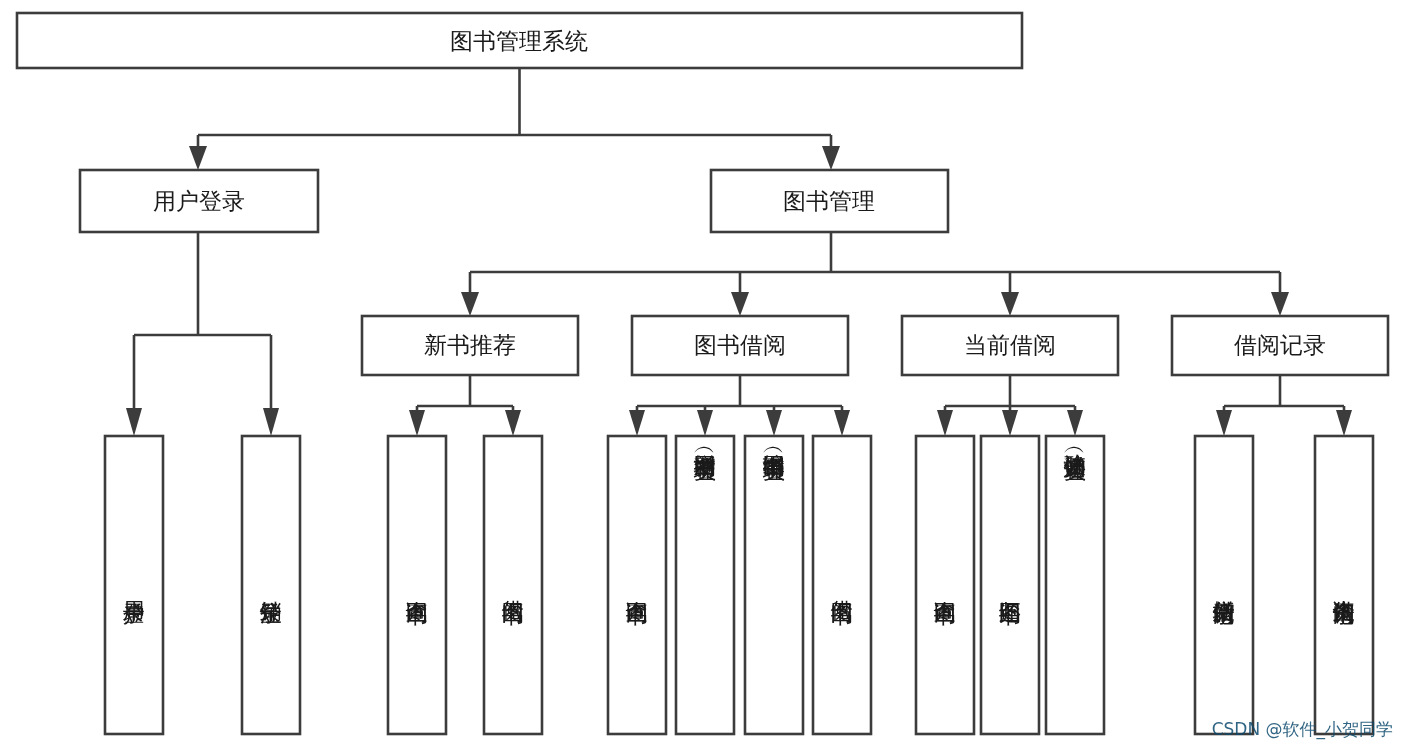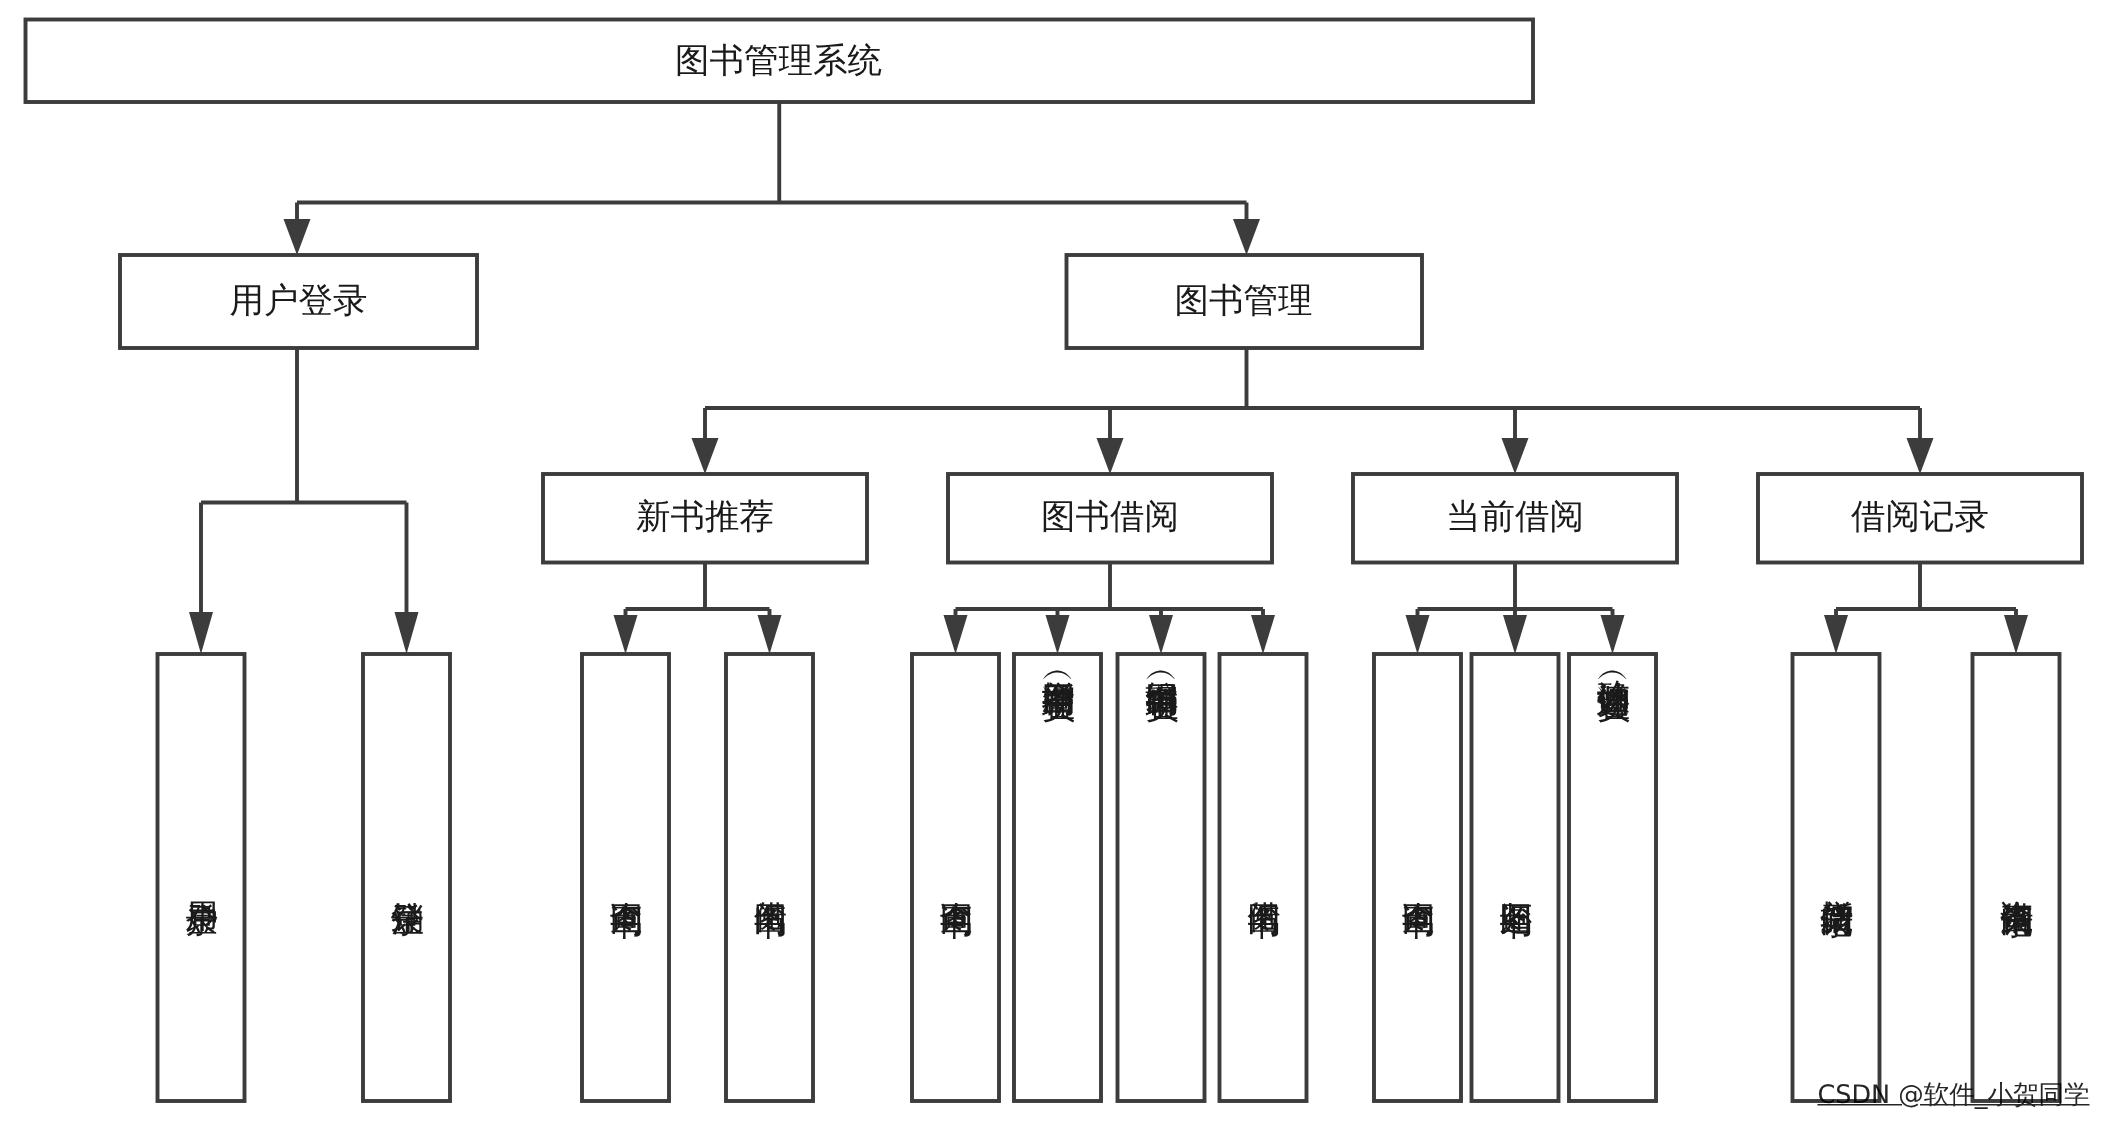--- a/index.html
+++ b/index.html
@@ -72,11 +72,10 @@
     bottom: 6px;
     font-family: "DejaVu Sans", "Liberation Sans", sans-serif;
     font-size: 17px;
-    color: #000000;
+    color: #0c4a6e;
     opacity: 0.85;
     white-space: nowrap;
     pointer-events: none;
-    text-decoration: underline;
   }
 </style>
 </head>

